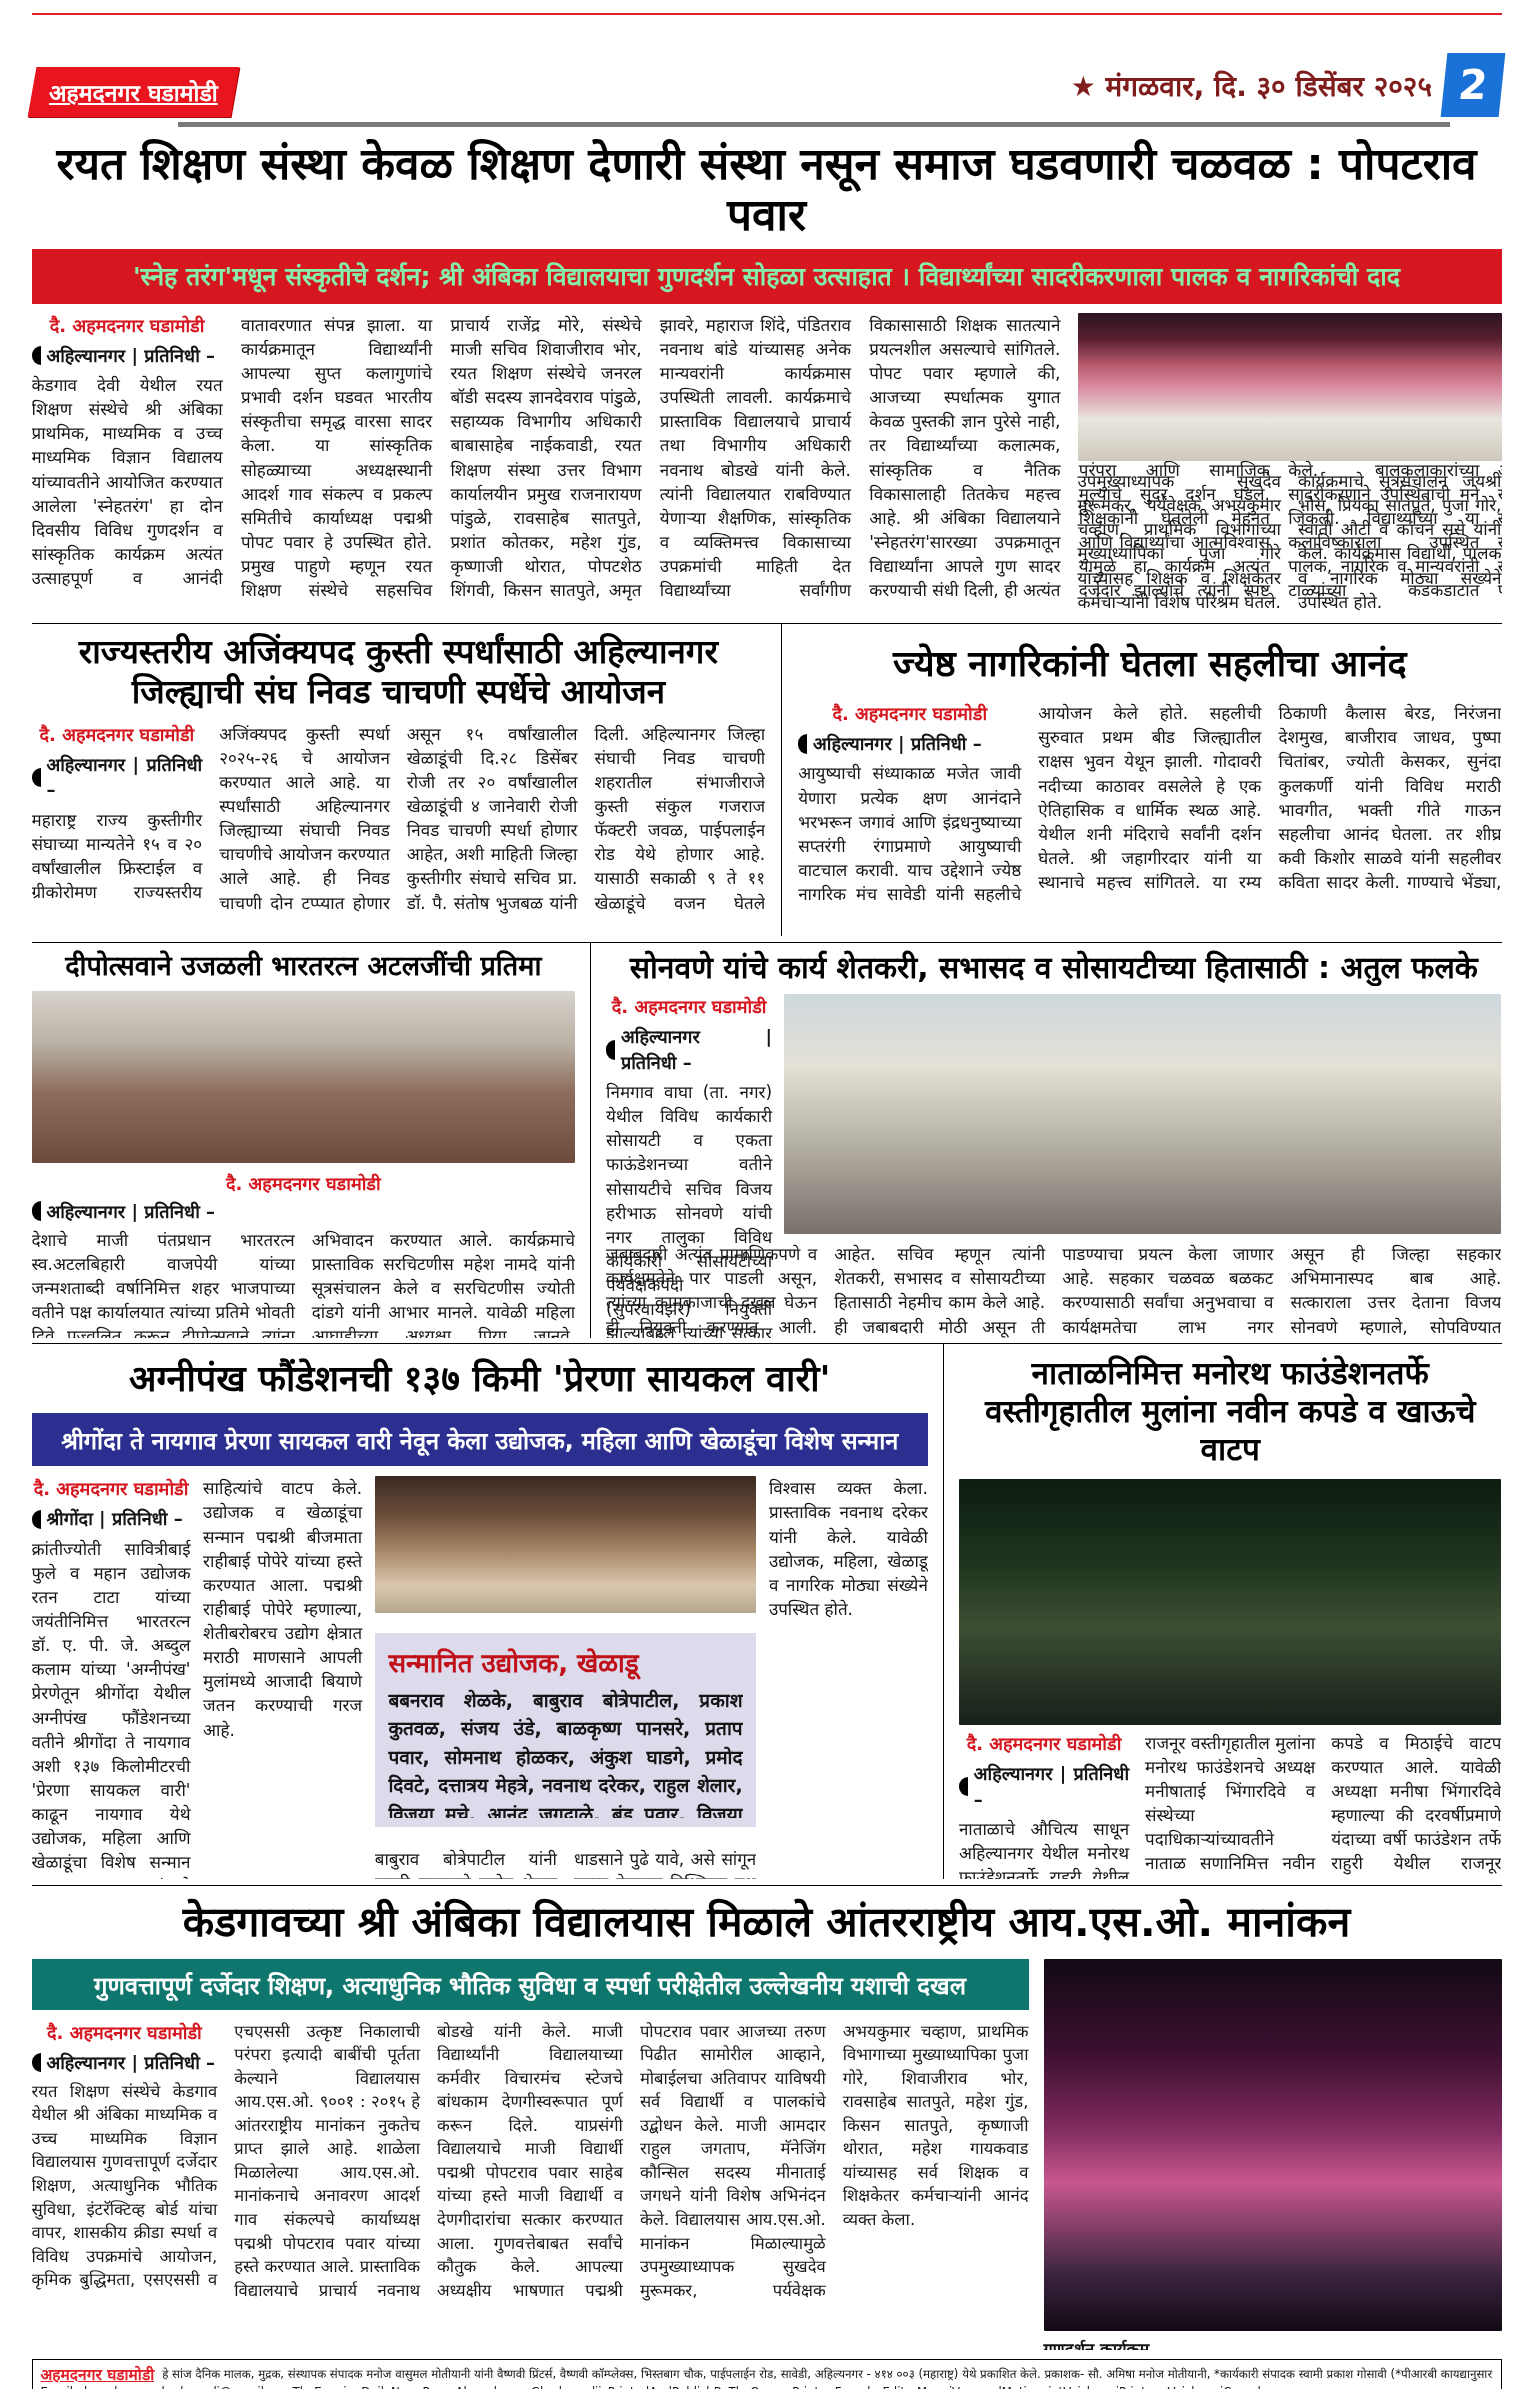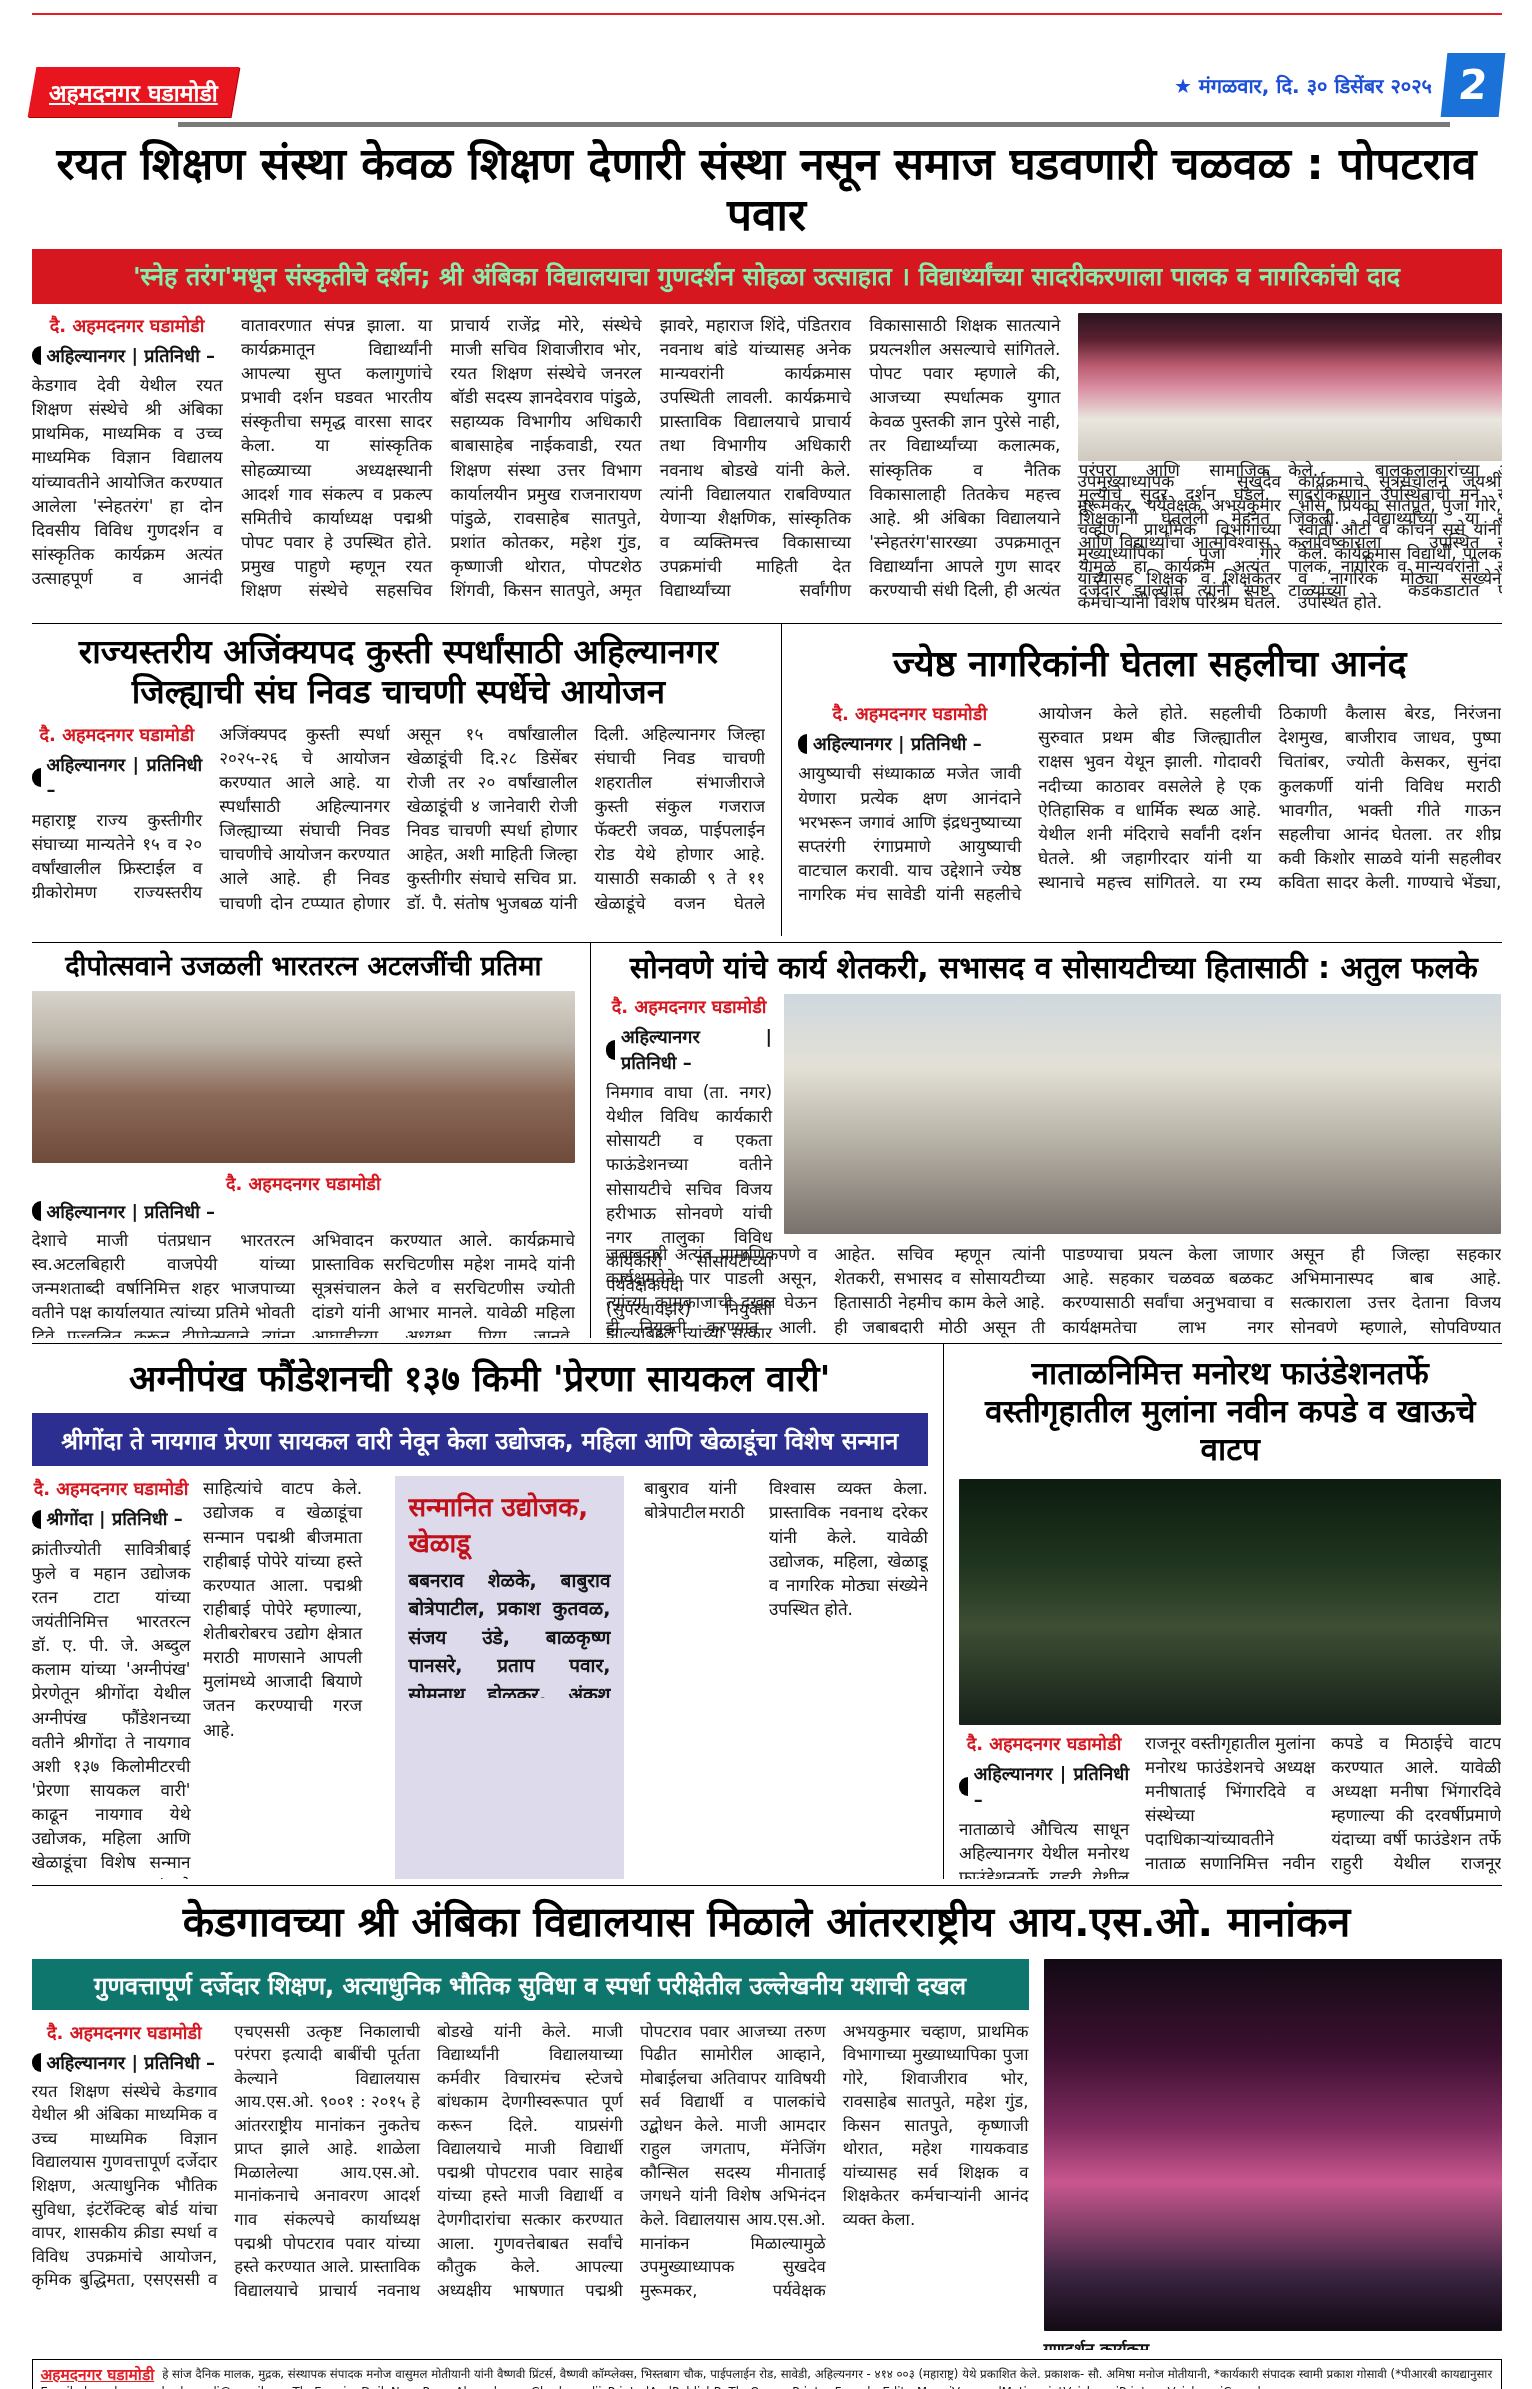--- a/index.html
+++ b/index.html
@@ -13,7 +13,7 @@
   .brand-box span{display:inline-block;transform:skewX(10deg);color:#fff;font-weight:bold;
        font-size:23px;text-decoration:underline;white-space:nowrap;}
   .mast-right{display:flex;align-items:center;gap:11.5px;}
-  .mast-date{color:#1d4ed8;font-weight:bold;font-size:20px;white-space:nowrap;}
+  .mast-date{color:#7f1d1d;font-weight:bold;font-size:28px;white-space:nowrap;}
   .pagenum{background:#1a72d8;color:#fff;width:58px;height:64px;display:flex;align-items:center;
        justify-content:center;font-size:41px;font-weight:bold;transform:skewX(-6deg);}
   .mast-rule{height:5.2px;background:#7a7a7a;margin:4.6px 52px 0 146px;}

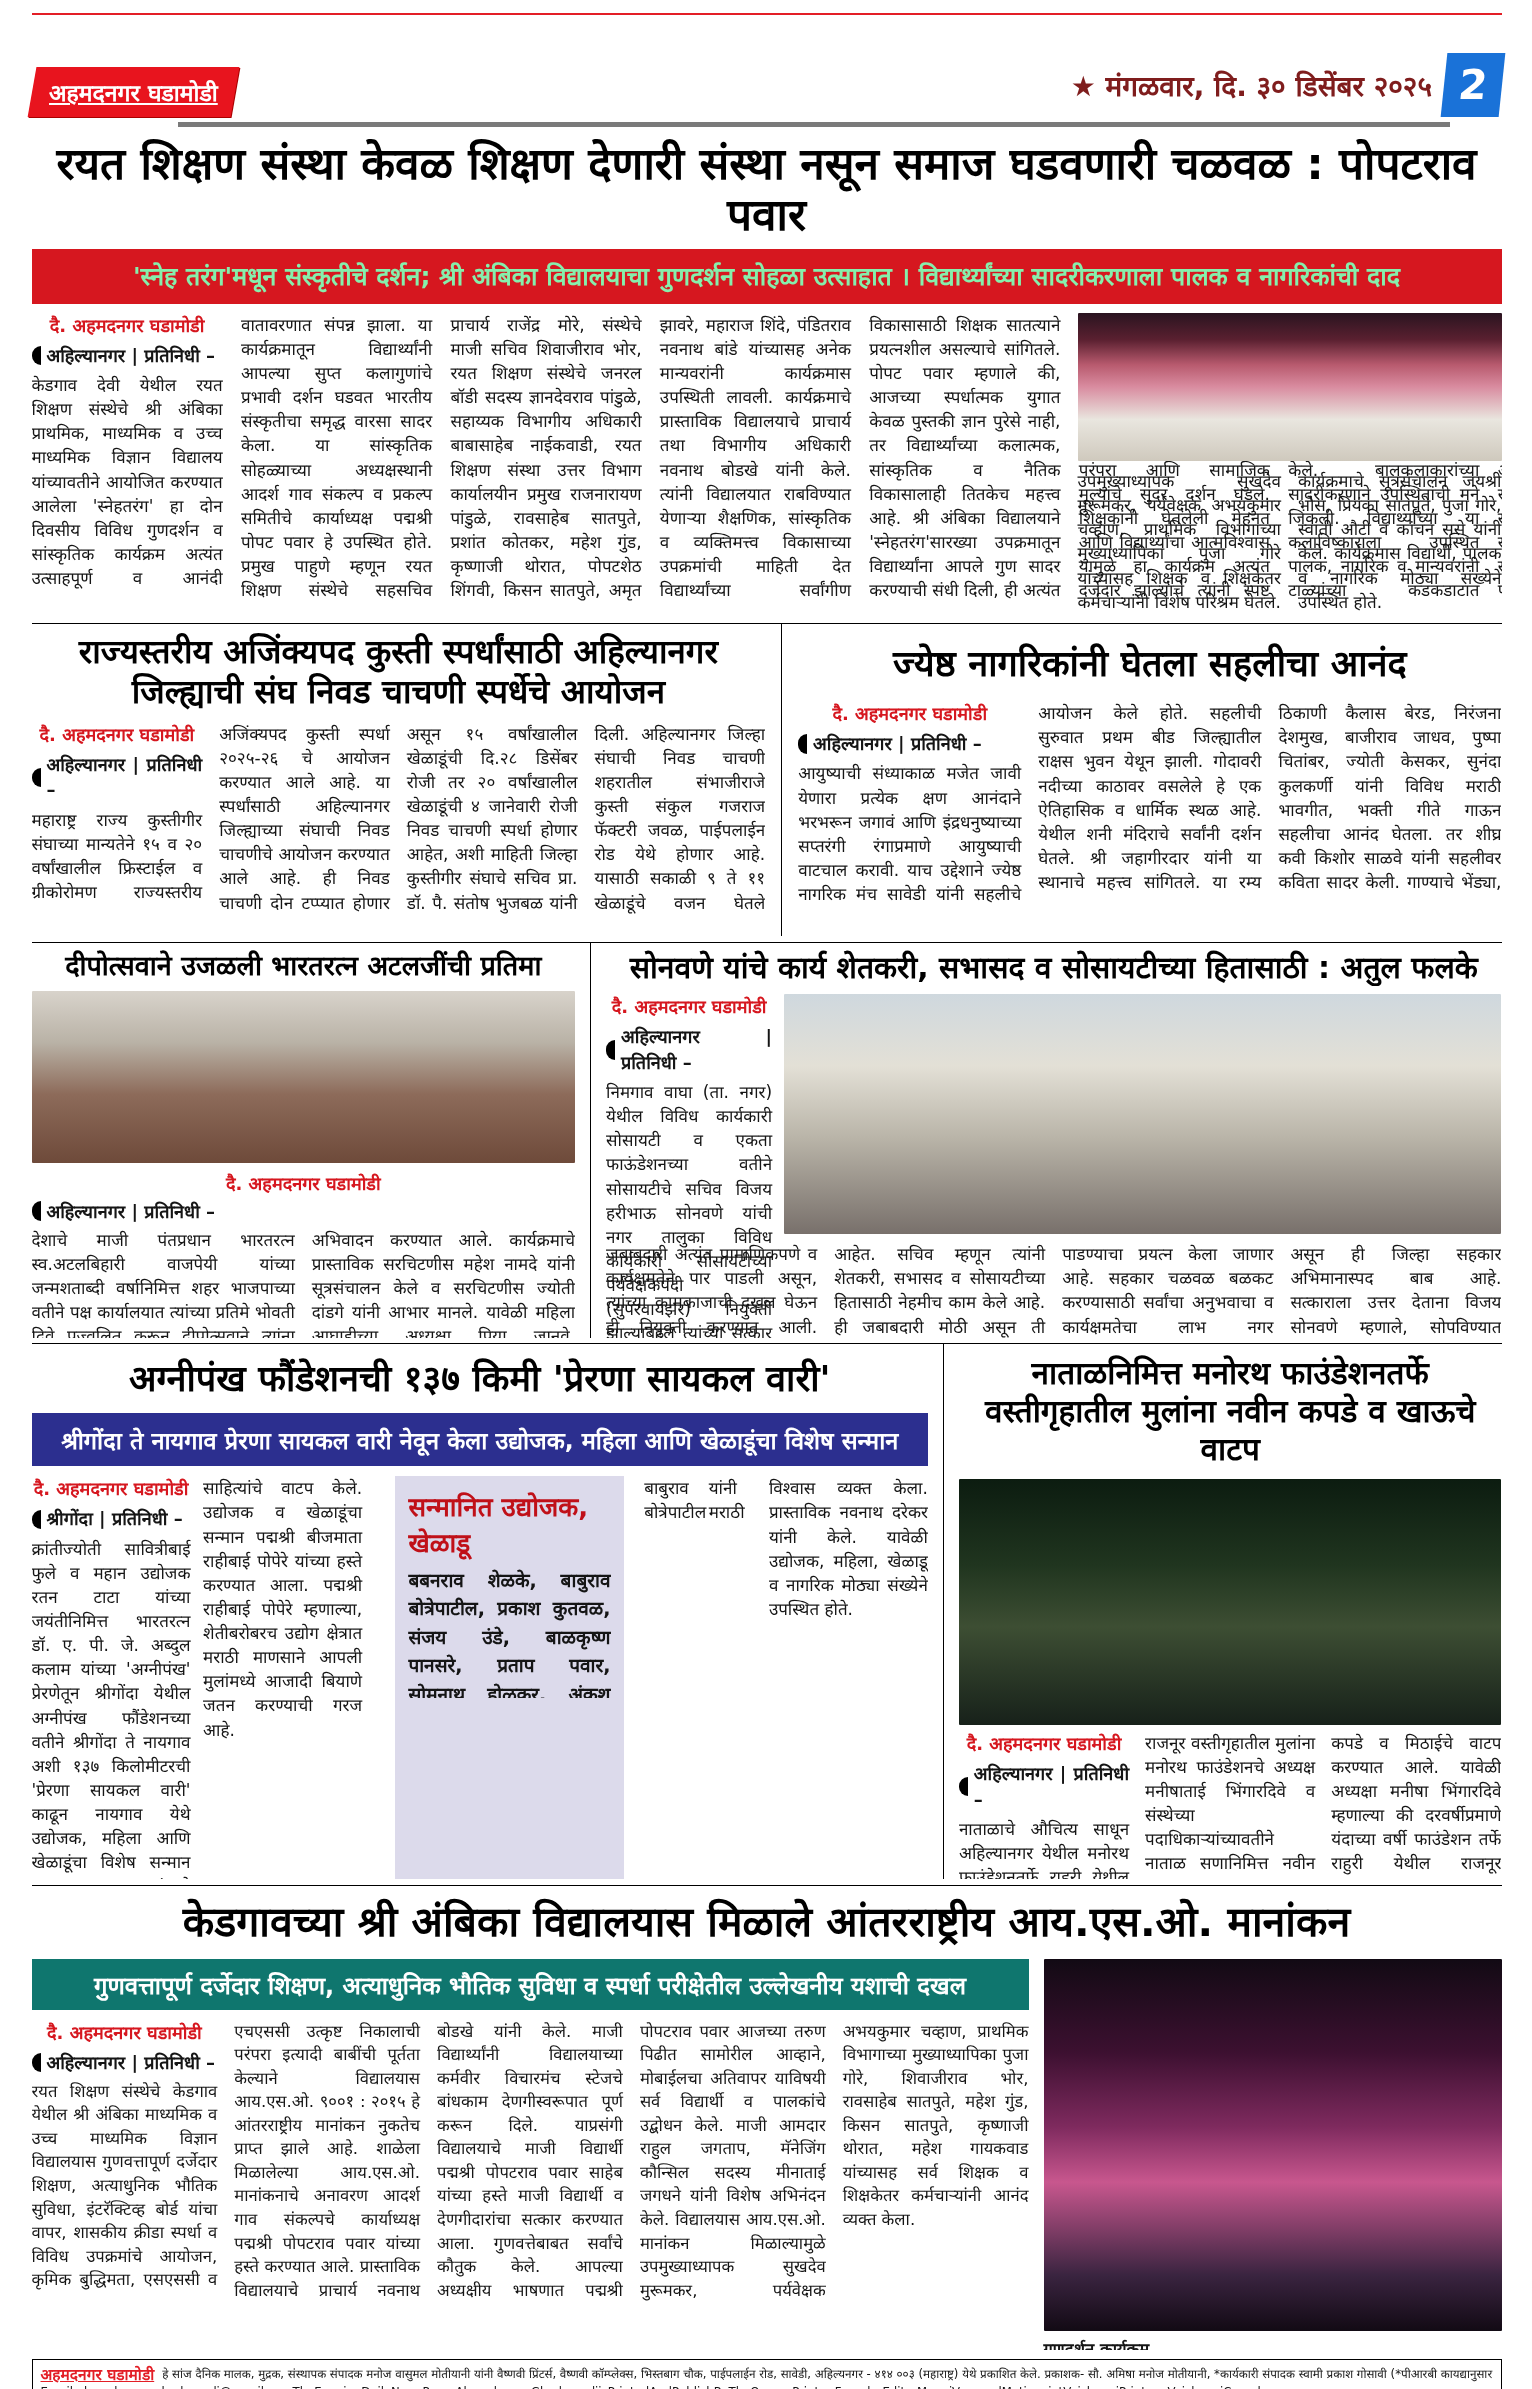--- a/index.html
+++ b/index.html
@@ -74,7 +74,7 @@
   .blue-bar{background:#2c2f8f;color:#fff;text-align:center;font-weight:bold;font-size:23.5px;padding:10.3px 6.9px;}
   .cycle-content{display:flex;gap:12.6px;margin-top:10.3px;height:412px;overflow:hidden;}
   .c-narrow{width:159px;flex:none;}
-  .c-center{flex:1;display:flex;gap:20px;}
+  .c-center{flex:1;display:flex;flex-direction:column;gap:20px;}
   .lavender{background:#dcdaeb;padding:9.2px 13.7px;box-sizing:border-box;}
   .lavender .lt{color:#c01018;font-weight:bold;font-size:26px;margin:2.3px 0 5.7px;}
   .lavender .names{font-size:19px;font-weight:600;line-height:1.5;text-align:justify;height:132px;overflow:hidden;}

